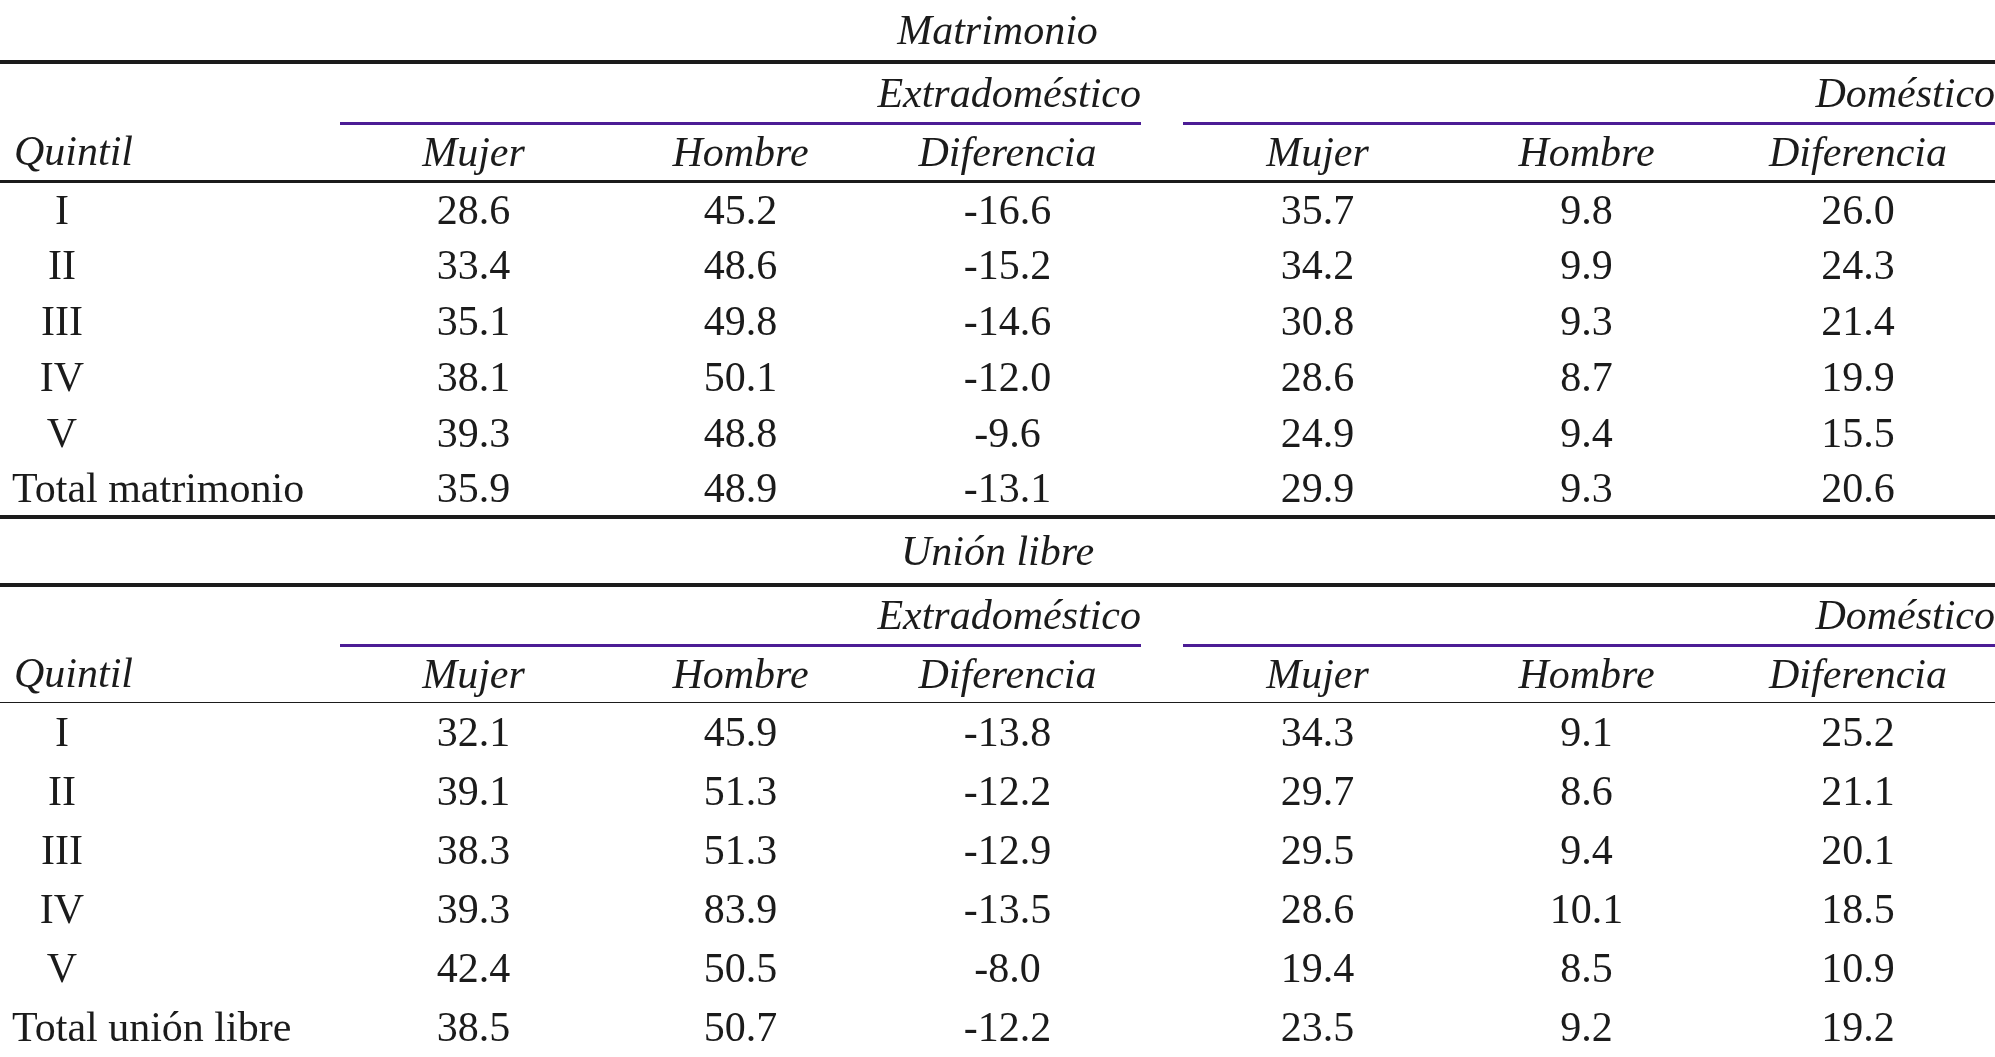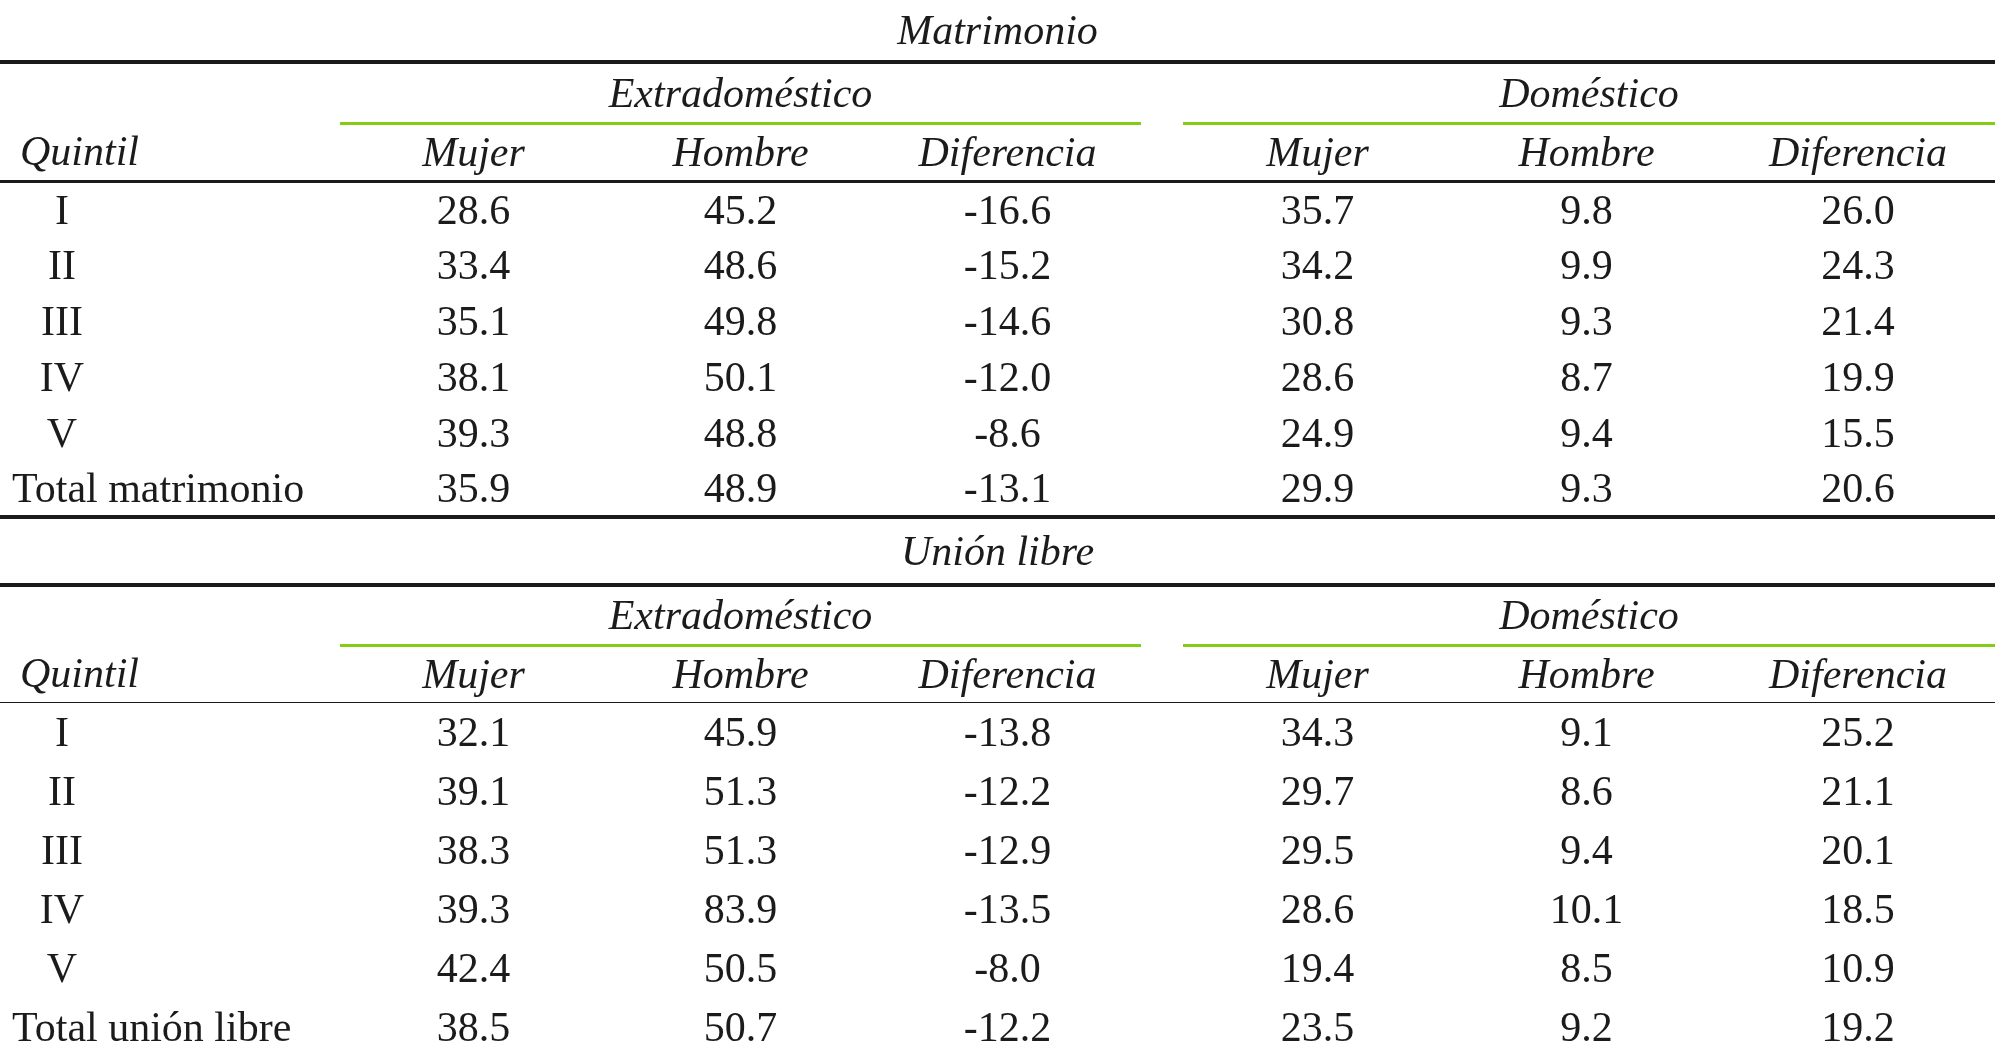--- a/index.html
+++ b/index.html
@@ -39,7 +39,8 @@
   .t2 tr.gr td { height: 60px; }
   tr.gr td.g {
     font-style: italic;
-    border-bottom: 3px solid #84cc16;
+    border-bottom: 3px solid #4c1d95;
+    text-align: right;
   }
   
   tr.ch td { font-style: italic; }

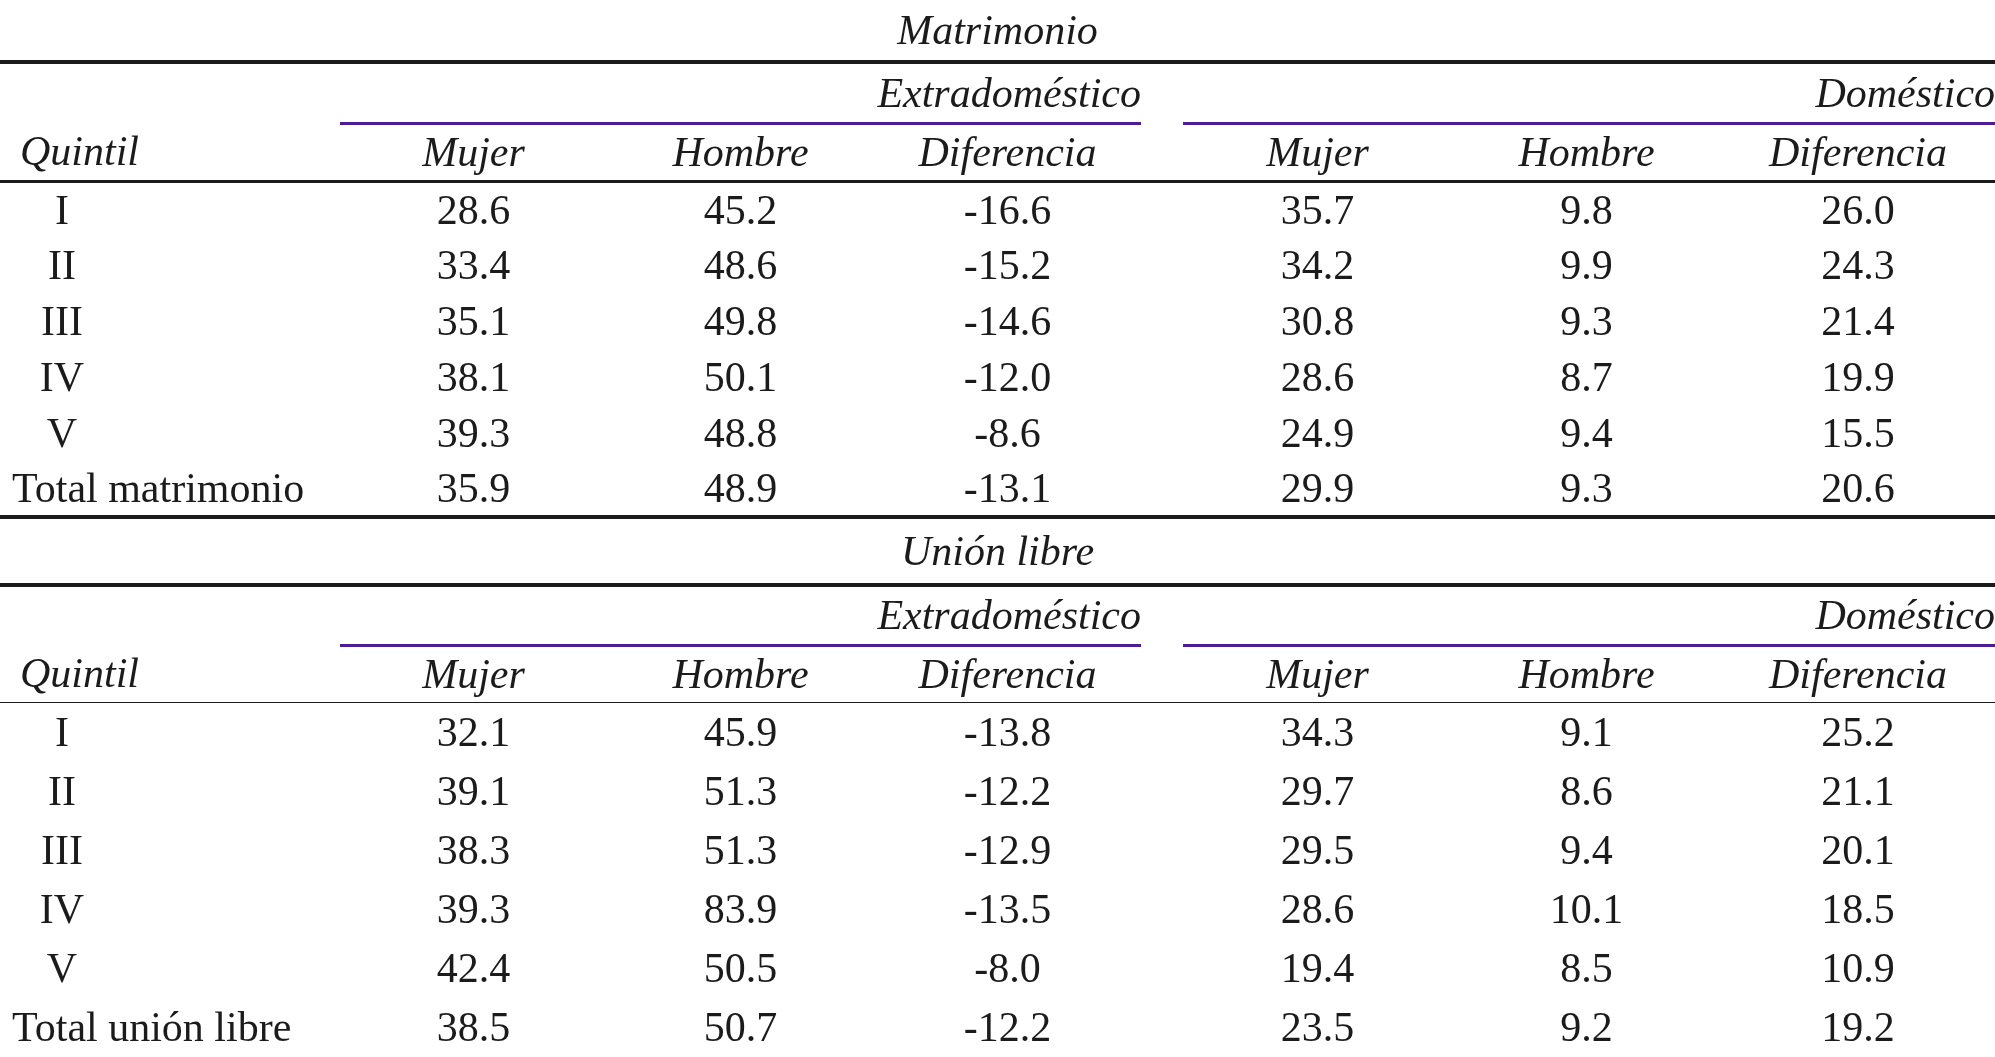--- a/index.html
+++ b/index.html
@@ -46,7 +46,7 @@
   tr.ch td { font-style: italic; }
   .t1 tr.ch td { height: 58px; border-bottom: 3px solid #1b1b1b; }
   .t2 tr.ch td { height: 57px; border-bottom: 1px solid #1b1b1b; }
-  td.qh { text-align: left; padding-left: 20px; }
+  td.qh { text-align: left; padding-left: 14px; }
   
   .t1 tr.dr td { height: 56px; }
   .t2 tr.dr td { height: 59px; }

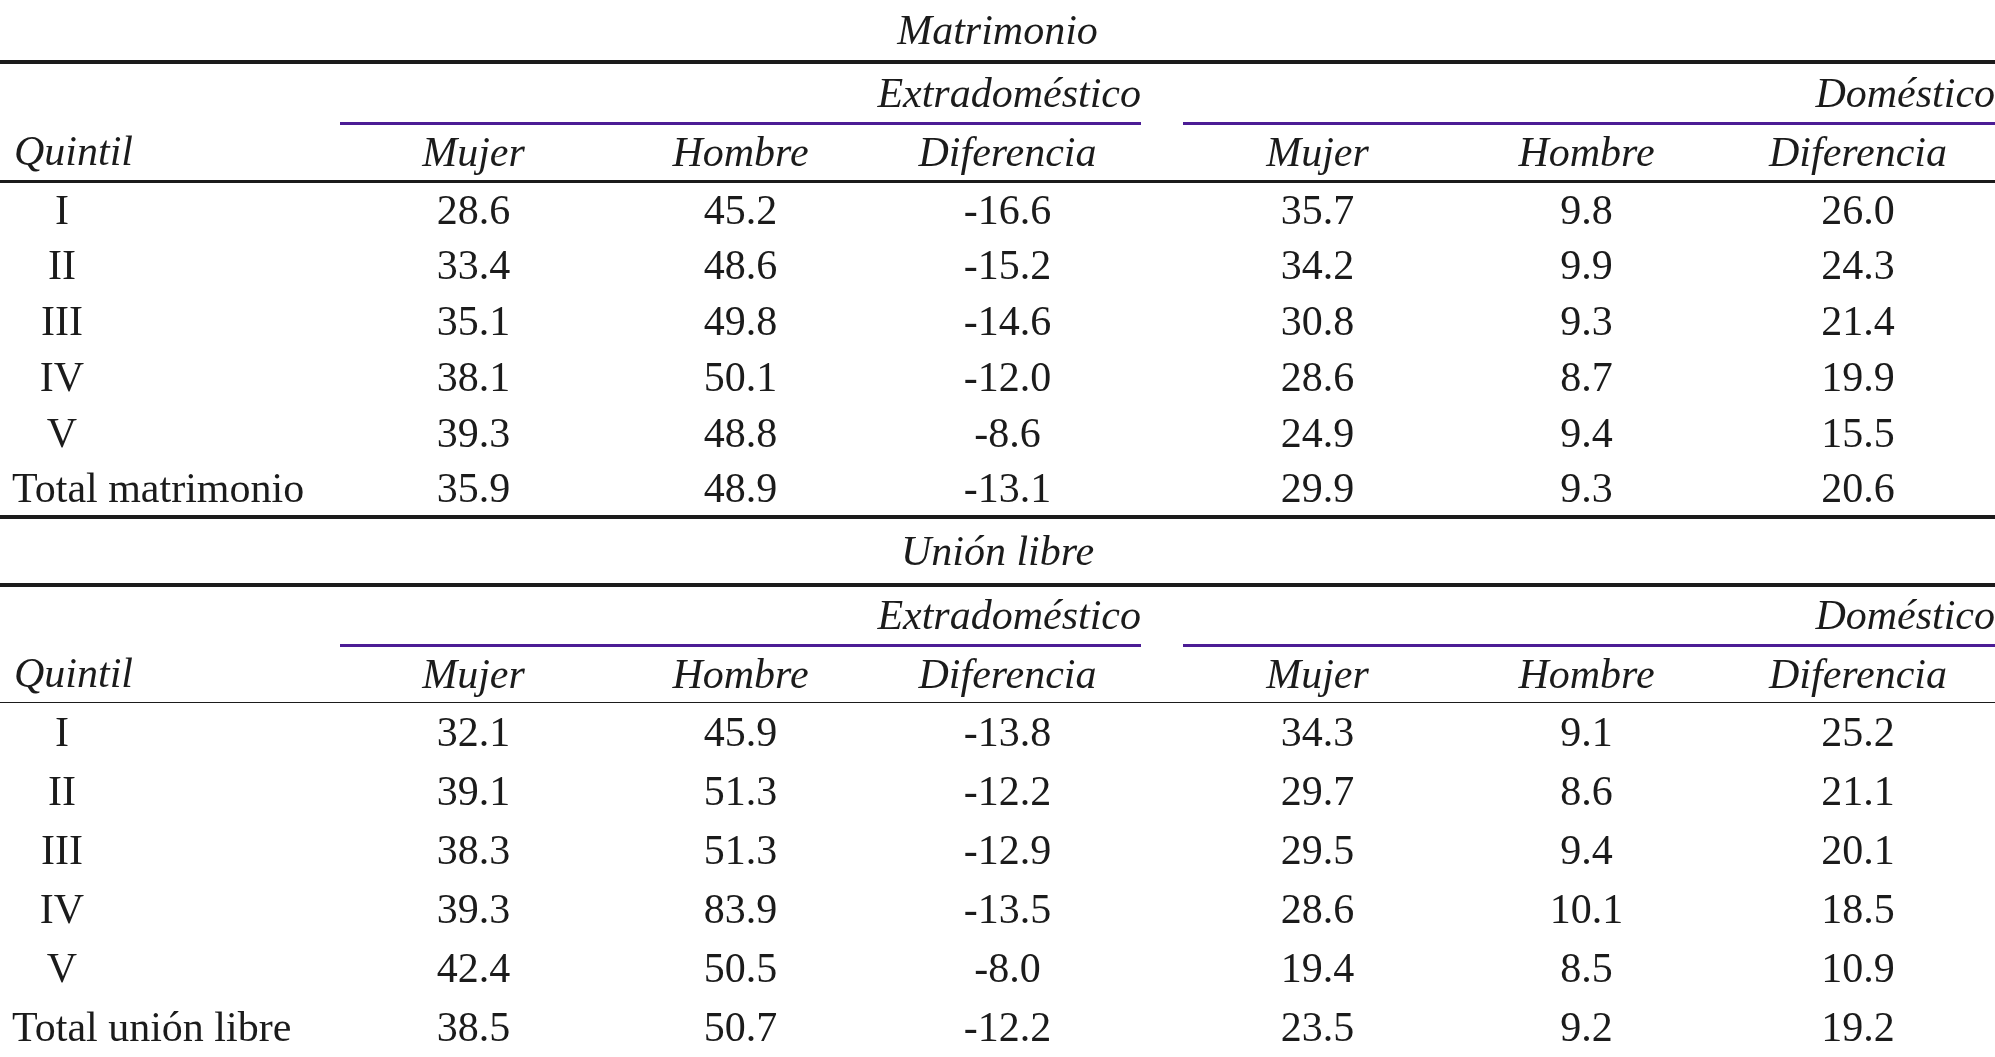--- a/index.html
+++ b/index.html
@@ -138,7 +138,7 @@
       <td class="lbl"><span class="rn">V</span></td>
       <td>39.3</td>
       <td>48.8</td>
-      <td>-8.6</td>
+      <td>-9.6</td>
       <td></td>
       <td>24.9</td>
       <td>9.4</td>

